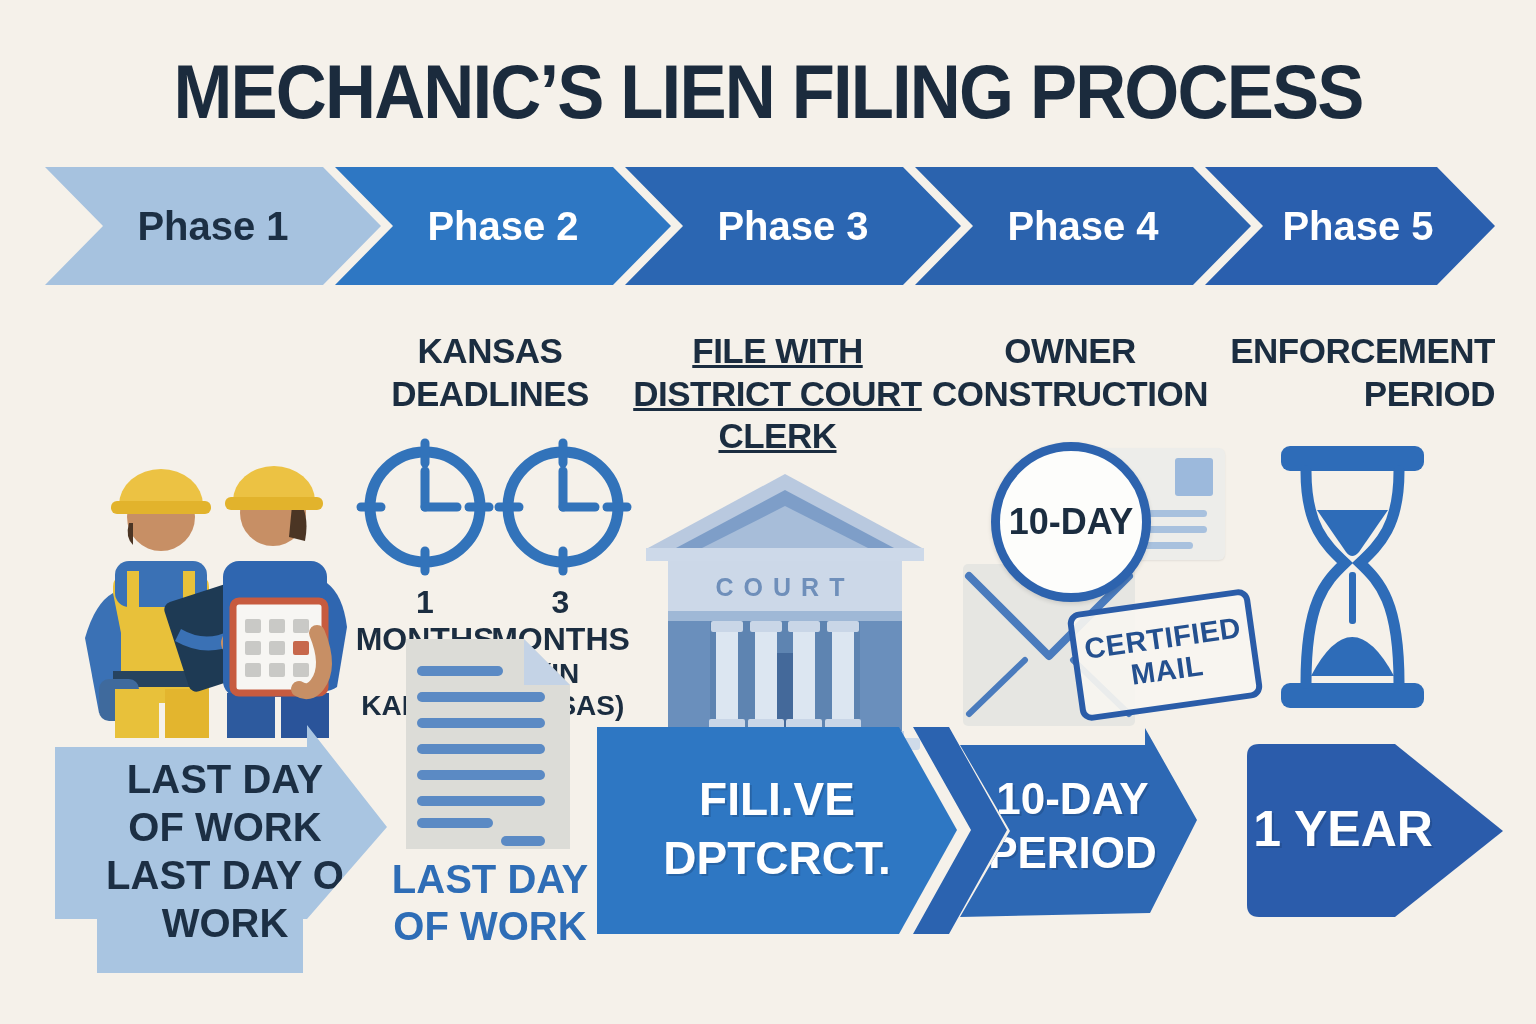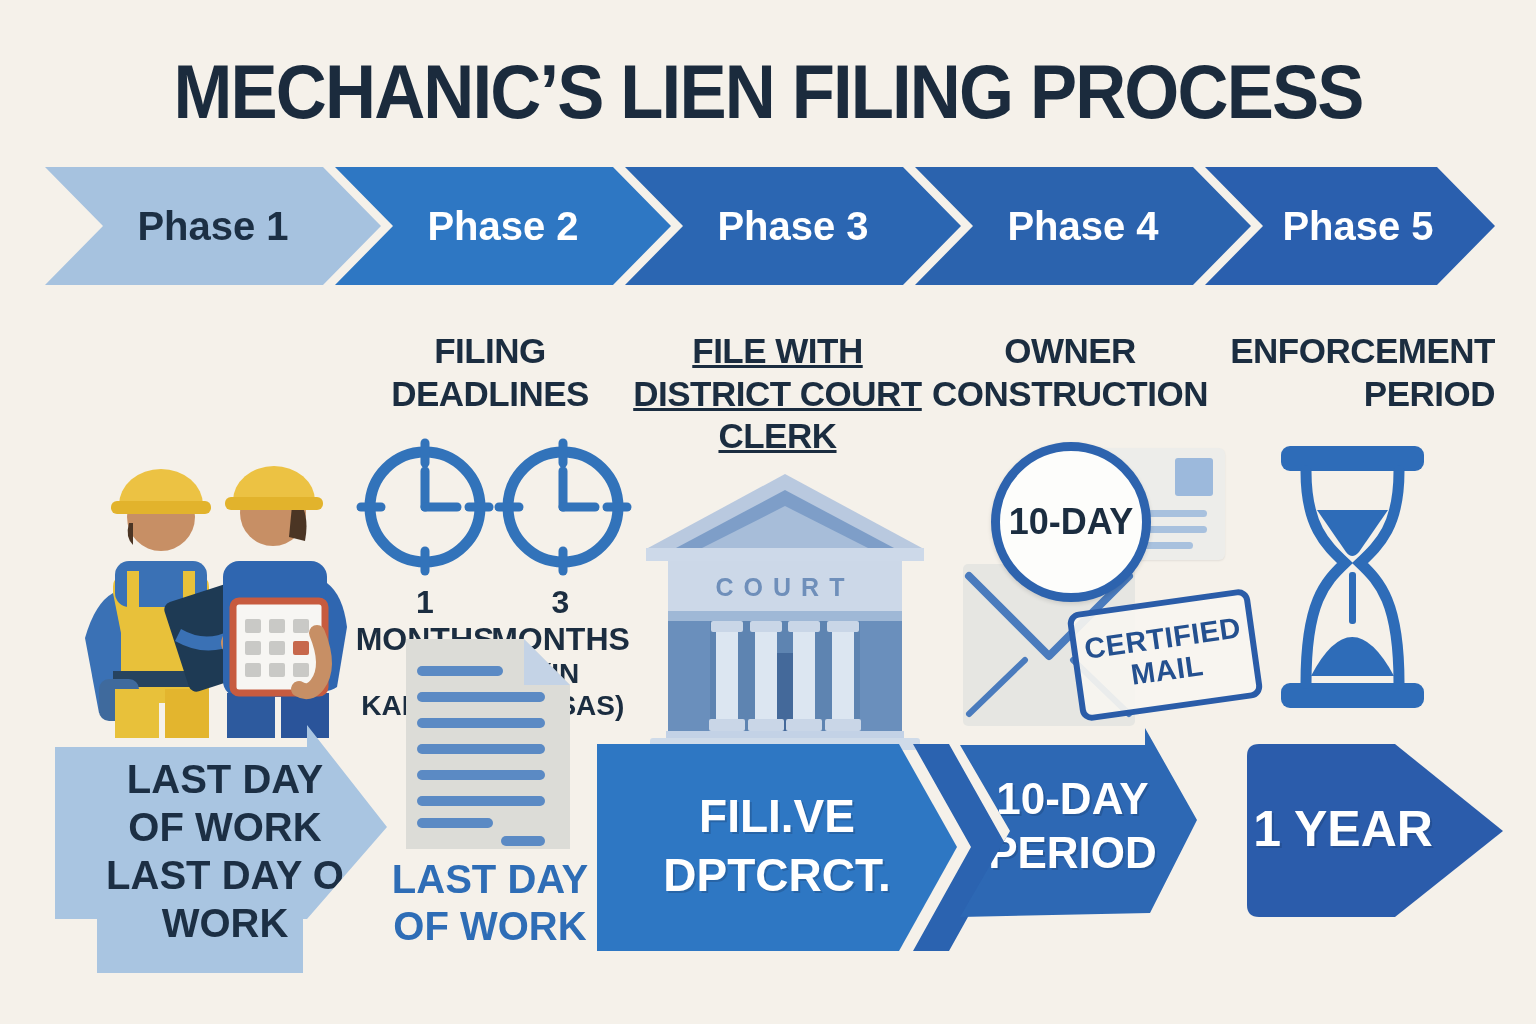--- a/index.html
+++ b/index.html
@@ -136,7 +136,7 @@
     <text class="phase-dark-label" x="1358" y="74" text-anchor="middle">Phase 5</text>
   </svg>
 
-  <div id="heading-2" class="abs step-heading preline">FILING
+  <div id="heading-2" class="abs step-heading preline">KANSAS
 DEADLINES</div>
   <div id="heading-3" class="abs step-heading preline">FILE WITH
 DISTRICT COURT

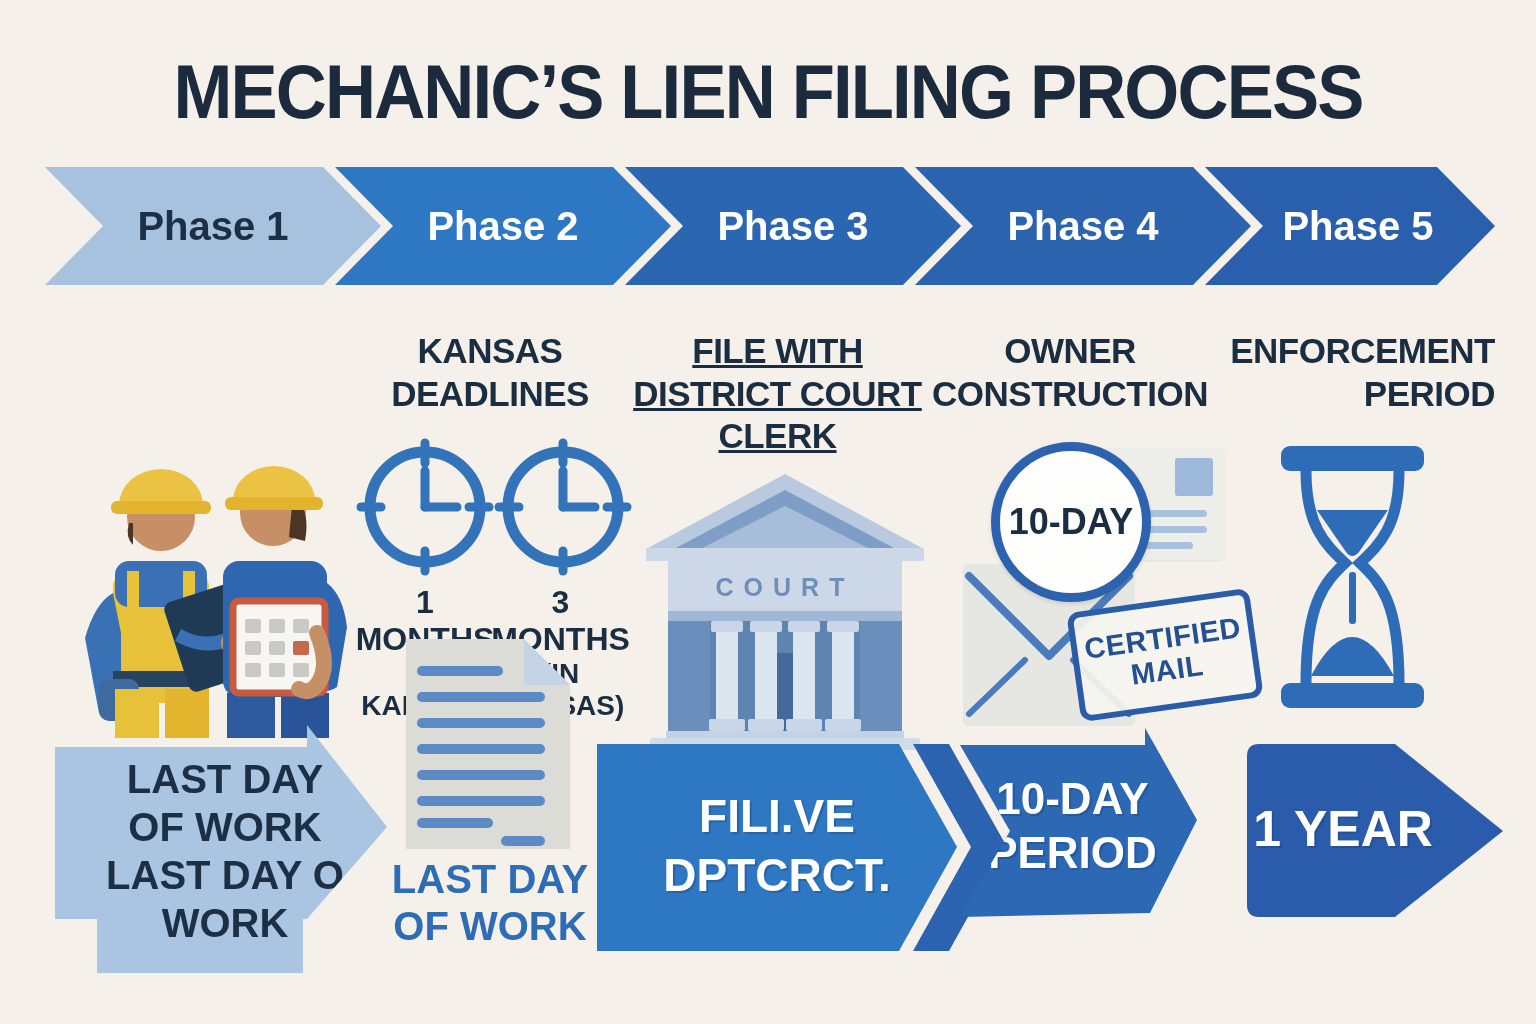--- a/index.html
+++ b/index.html
@@ -83,7 +83,7 @@
     left:390px;top:856px;width:200px;text-align:center;
     font-size:40px;font-weight:bold;color:#2e6db6;line-height:1.18;
   }
-  #filing-arrow{left:597px;top:744px;width:430px;height:207px;}
+  #filing-arrow{left:597px;top:727px;width:430px;height:207px;}
   #filing-arrow .body{
     position:absolute;left:0;top:0;width:430px;height:207px;background:#2e77c3;
     -webkit-clip-path:polygon(0 0,302px 0,360px 103px,302px 207px,0 207px);

